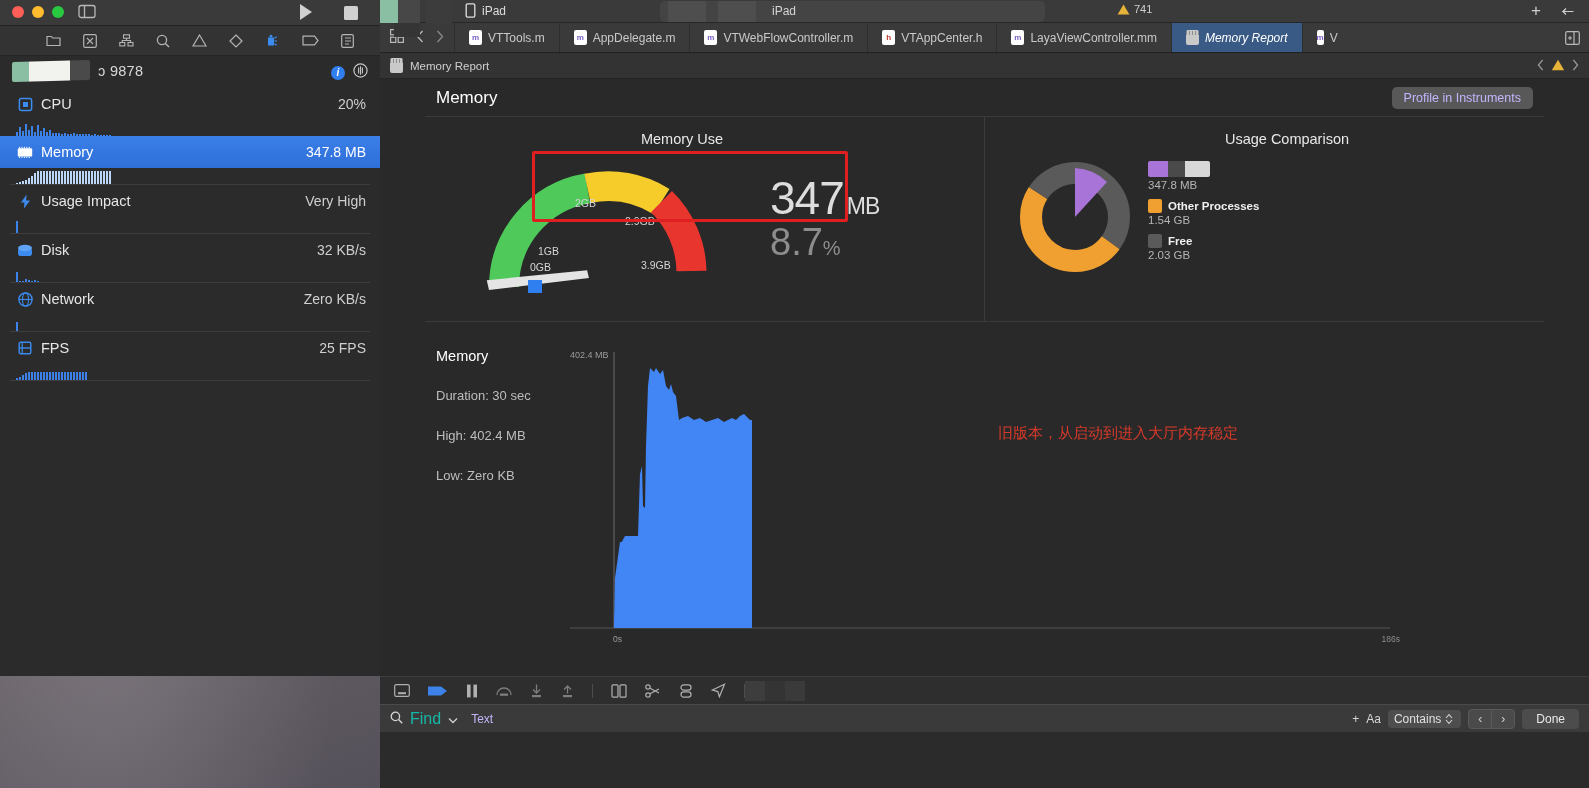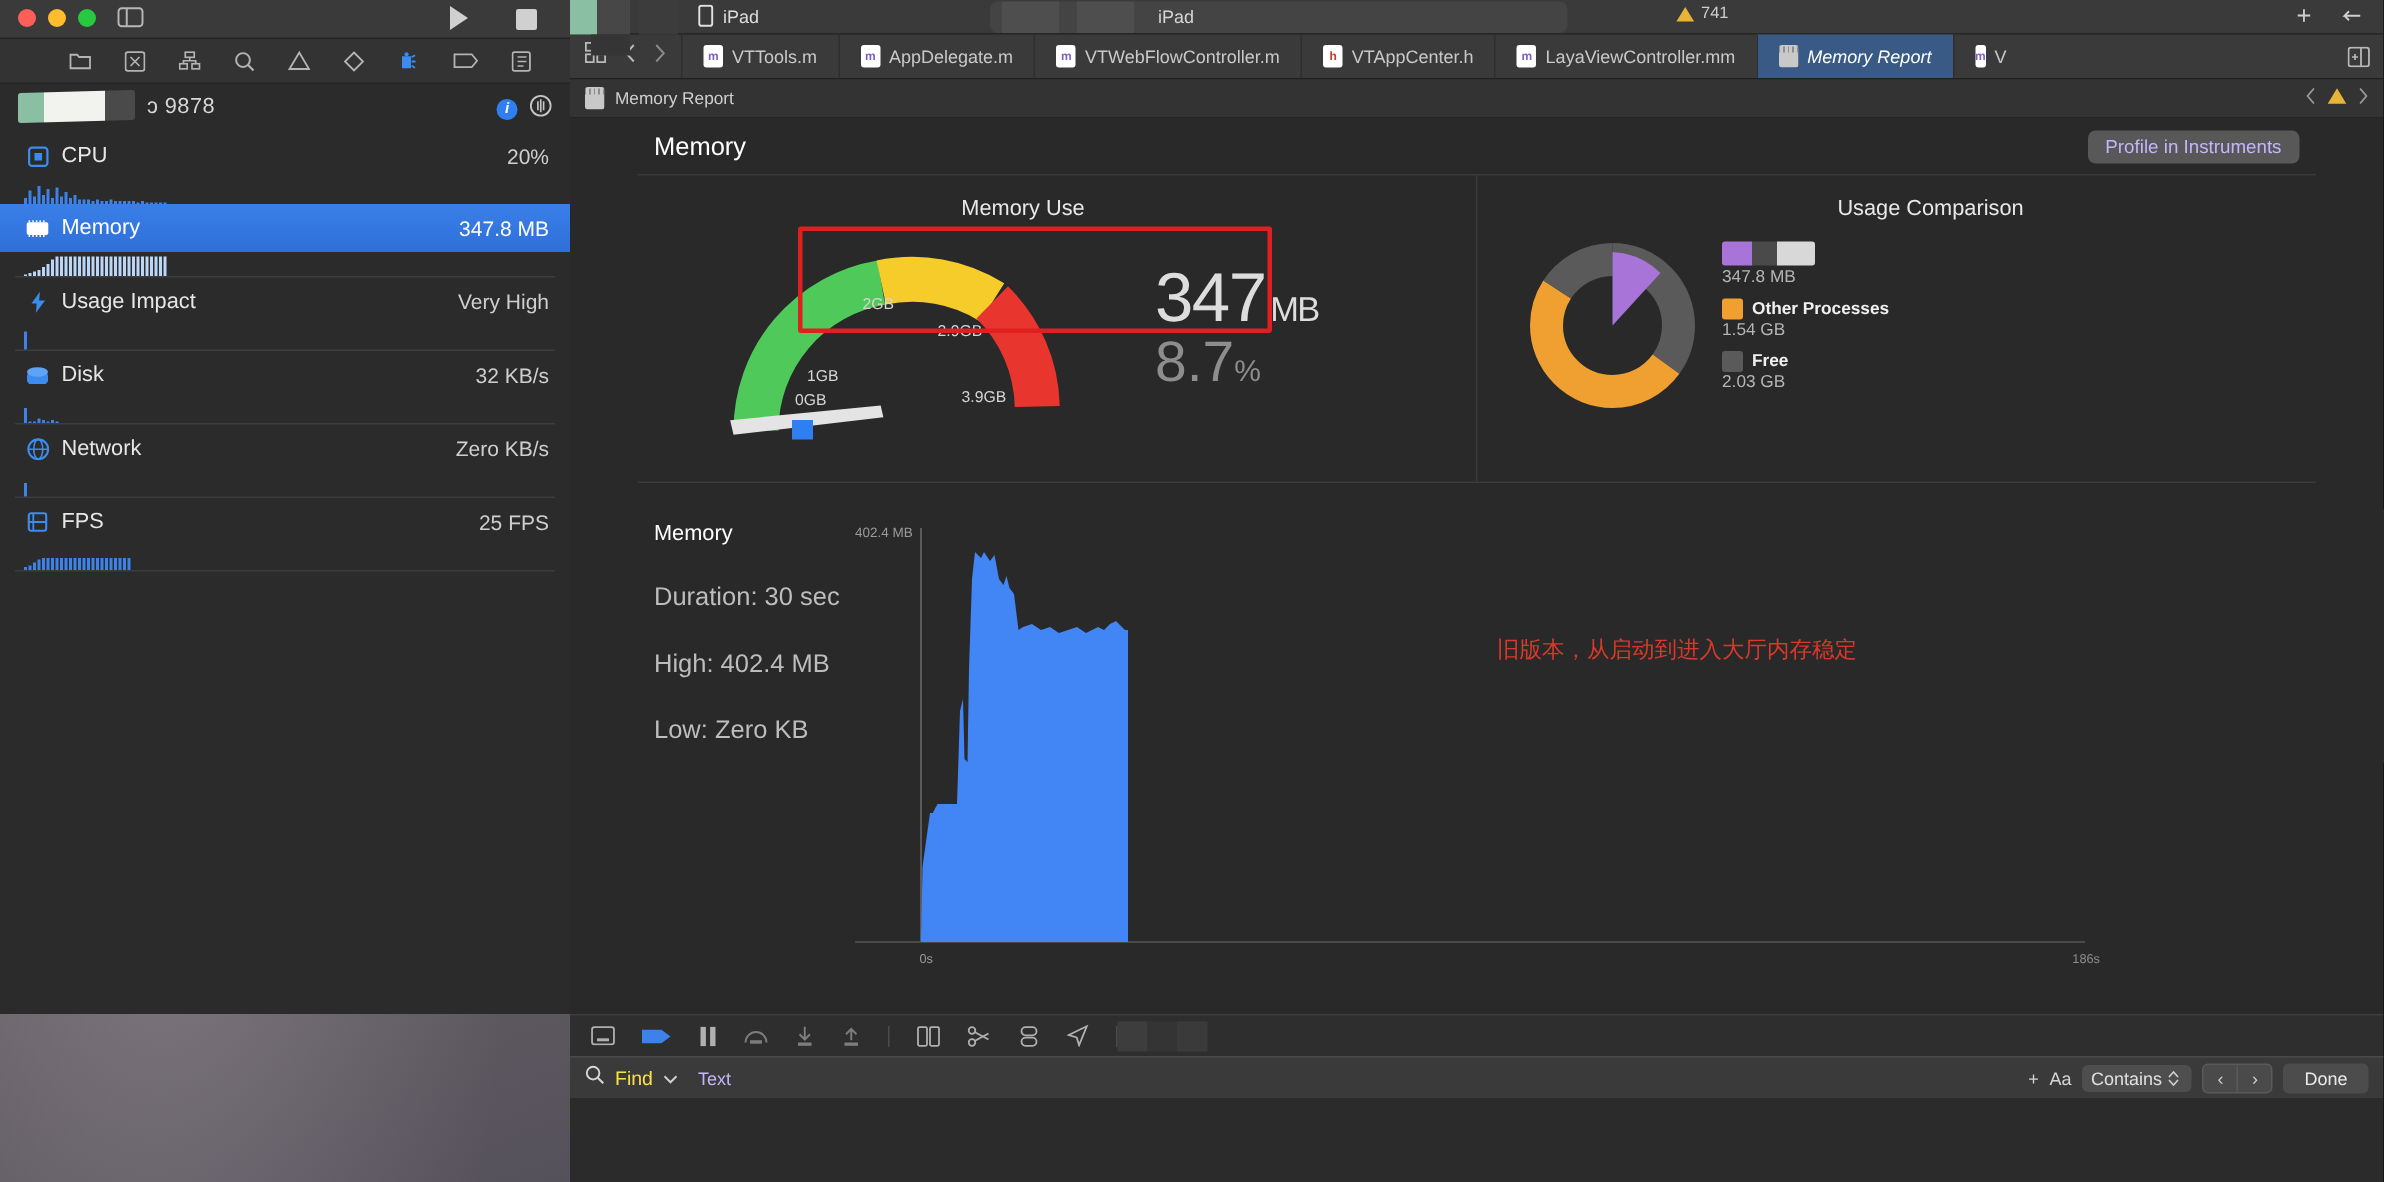--- a/index.html
+++ b/index.html
@@ -186,7 +186,7 @@
   .graph-sec{ position:relative; margin-top:16px; height:320px; }
   .g-meta{ position:absolute; left:56px; top:10px; }
   .g-meta h3{ color:#fff; font-size:14.5px; font-weight:500; margin-bottom:8px; }
-  .g-meta p{ color:#bdbdbd; font-size:17px; line-height:1.22;margin-top:24px; }
+  .g-meta p{ color:#bdbdbd; font-size:13px; line-height:1.22;margin-top:24px; }
   .plot{ position:absolute; left:190px; top:8px; width:820px; height:290px; }
   .y-lab{ position:absolute; left:0; top:4px; color:#9b9b9b; font-size:9px; }
   .x0{ position:absolute; left:43px; top:288px; color:#9b9b9b; font-size:8.5px;}

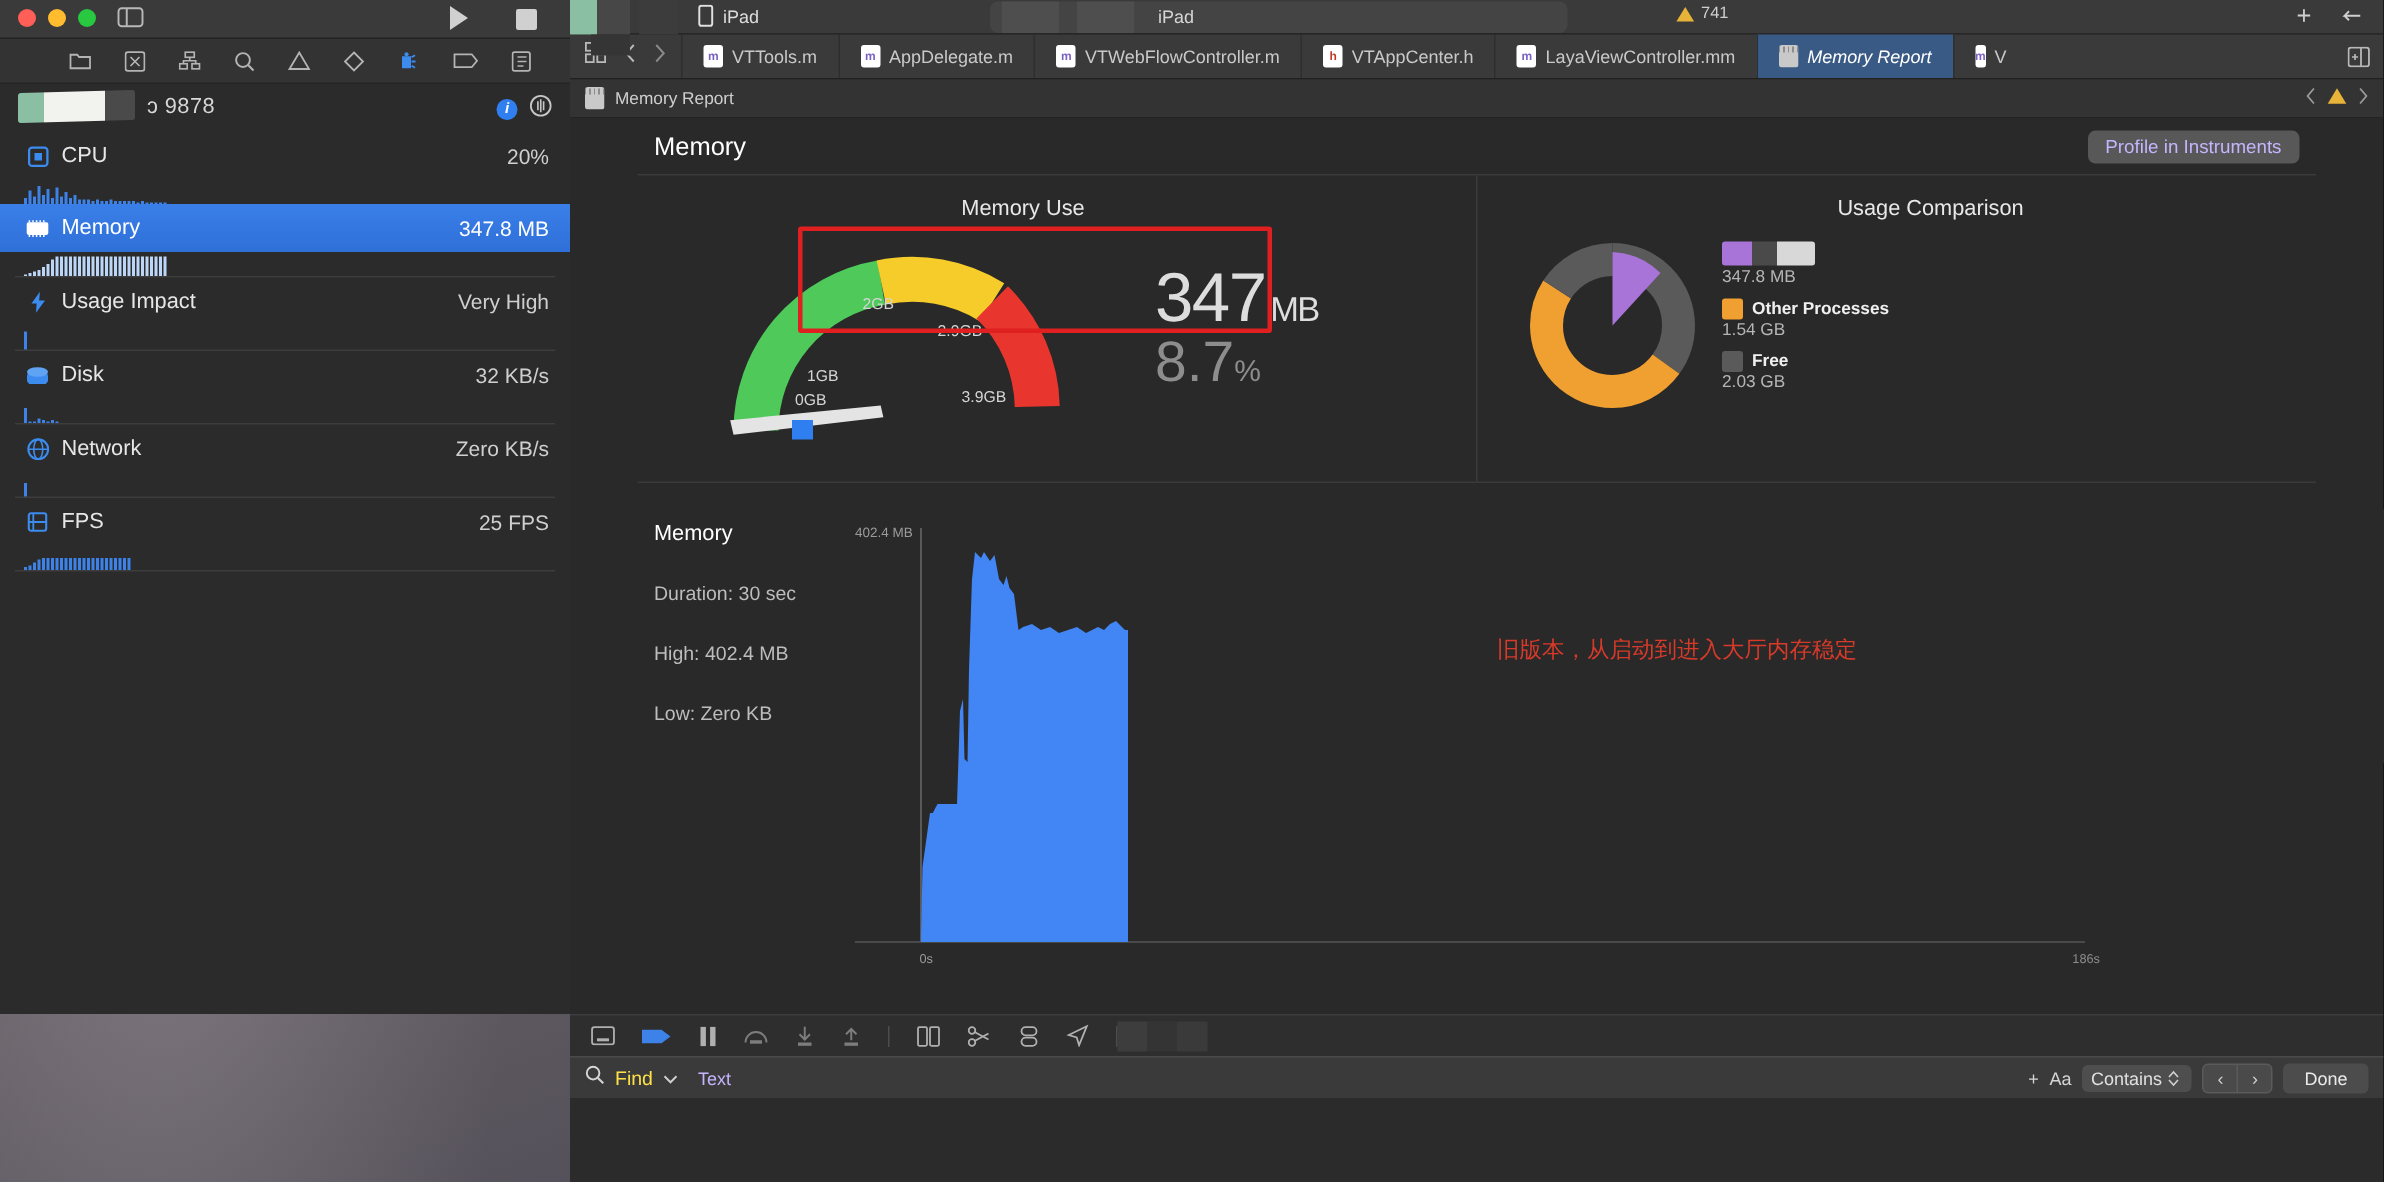--- a/index.html
+++ b/index.html
@@ -213,7 +213,7 @@
     background:#3a3a3a; border-top:1px solid #4a4a4a;
     display:flex; align-items:center; padding:0 10px; gap:7px;
   }
-  .find-lbl{ color:#fde047; font-size:13px; }
+  .find-lbl{ color:#14b8a6; font-size:16px; }
   .find-input{ flex:1; color:#c4b5fd; font-size:12px; padding-left:6px; }
   .find-ctl{ color:#d5d5d5; font-size:12px; display:flex; align-items:center; gap:3px;}
   .seg{ display:flex; border:1px solid #5a5a5a; border-radius:4px; overflow:hidden; background:#4a4a4a;}

